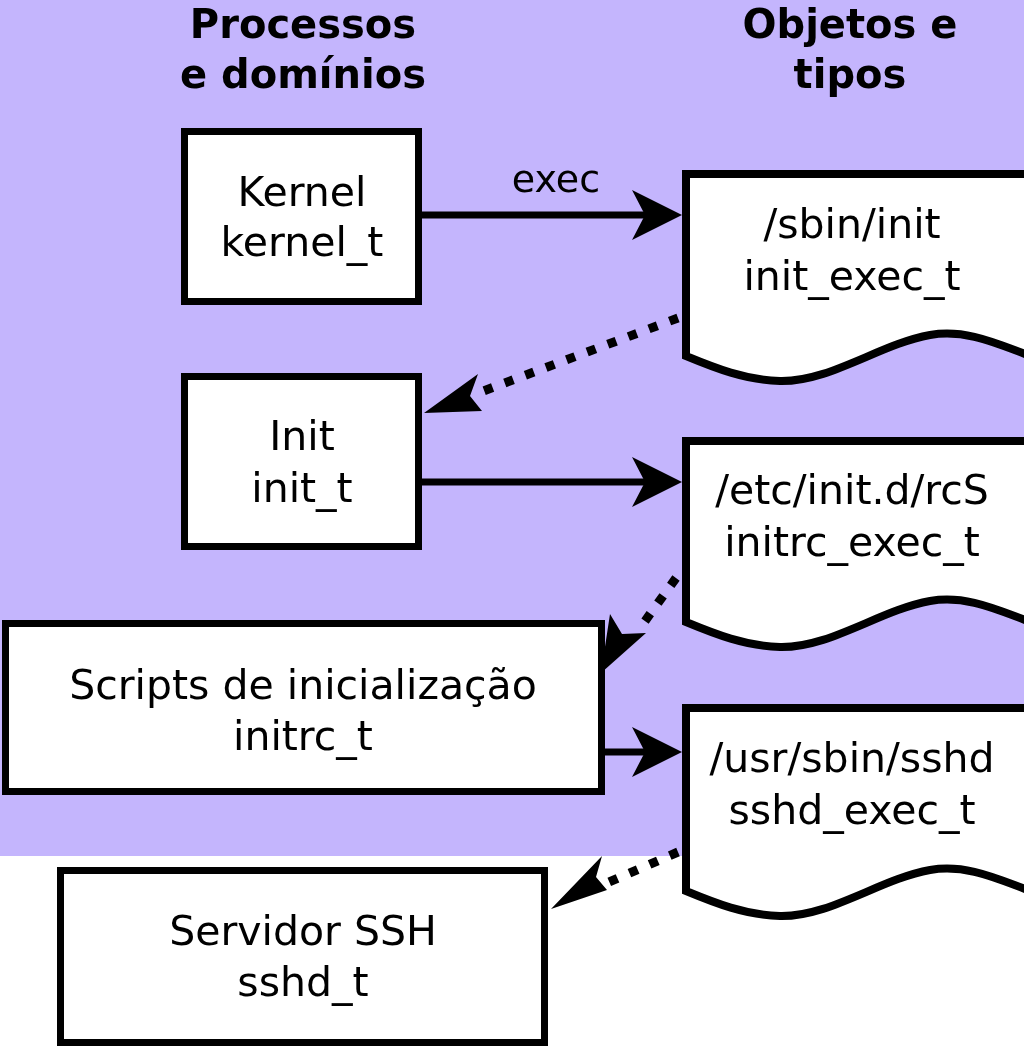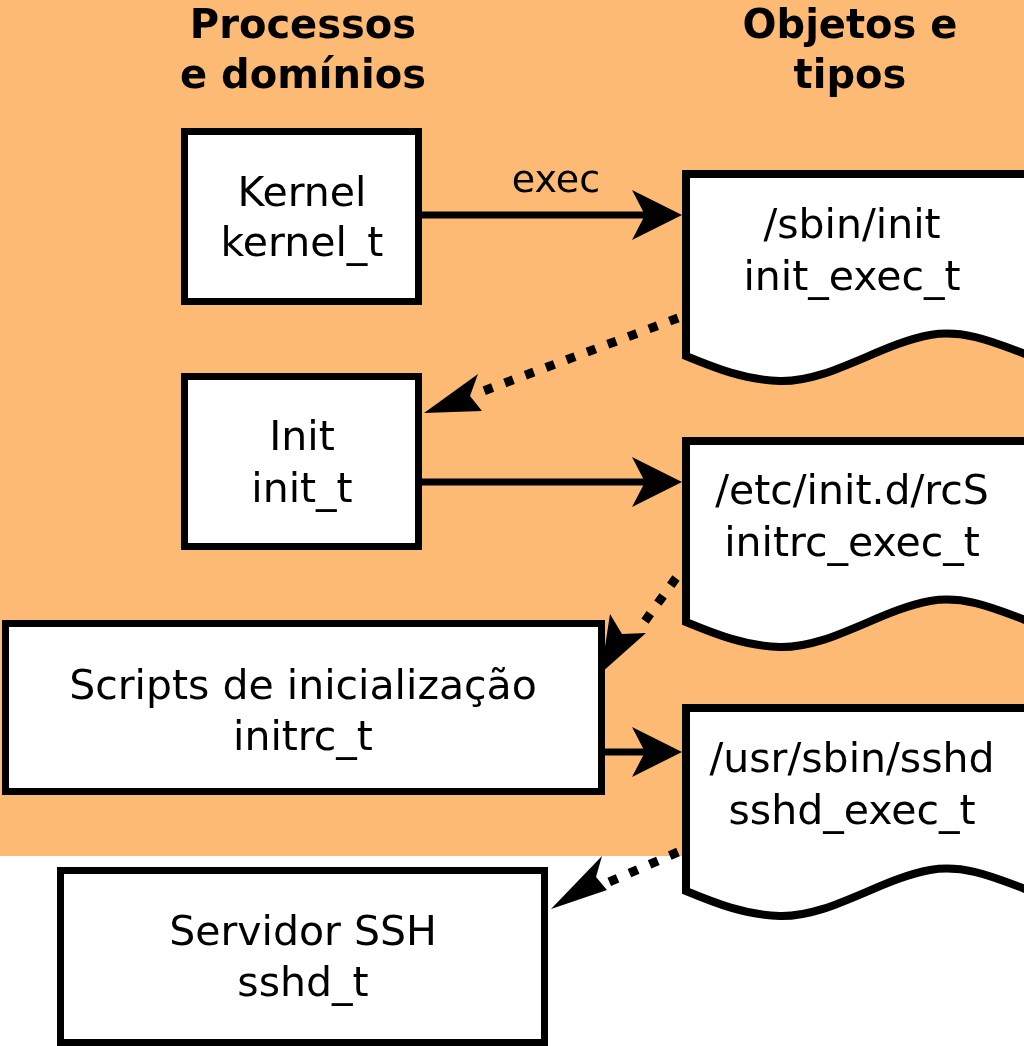--- a/index.html
+++ b/index.html
@@ -17,7 +17,7 @@
     position: relative;
     width: 1024px;
     height: 856px;
-    background: #fdba74;
+    background: #c4b5fd;
   }
   svg.layer {
     position: absolute;

